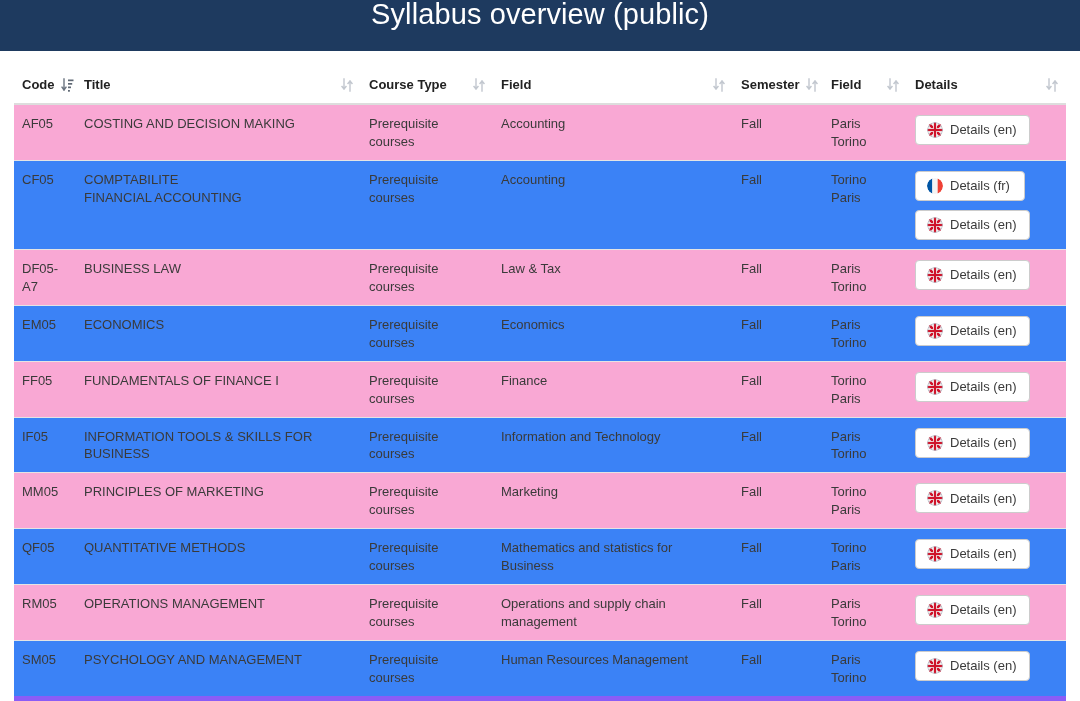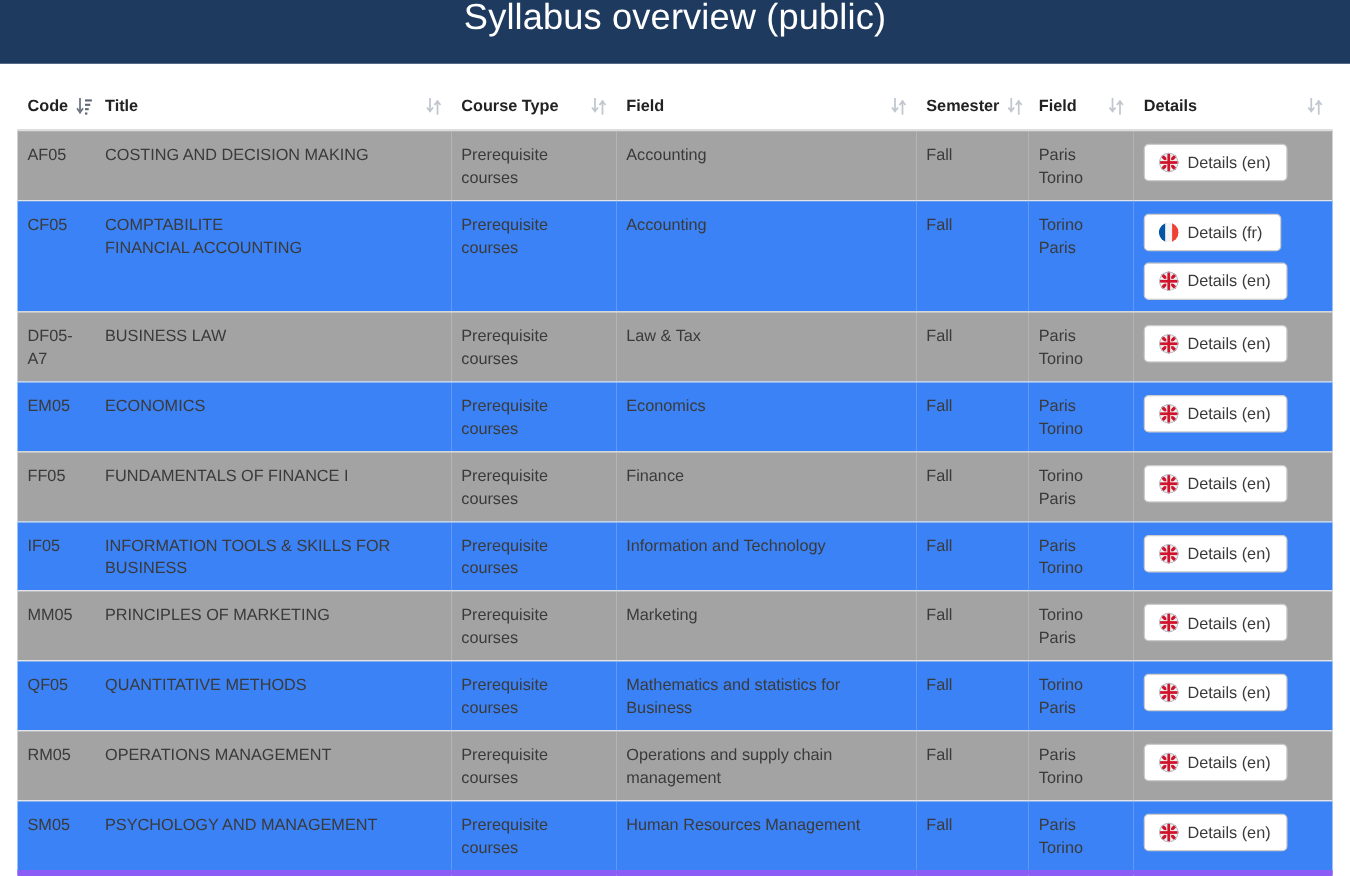--- a/index.html
+++ b/index.html
@@ -90,7 +90,7 @@
     word-wrap: break-word;
     overflow-wrap: break-word;
   }
-  table.syllabus tbody tr.odd td { background: #a3a3a3; }
+  table.syllabus tbody tr.odd td { background: #f9a8d4; }
   table.syllabus tbody tr.even td { background: #3b82f6; }
   table.syllabus tbody tr:first-child td { border-top: none; }
   table.syllabus tbody tr:last-child td { border-bottom: 8px solid #8b5cf6; }

